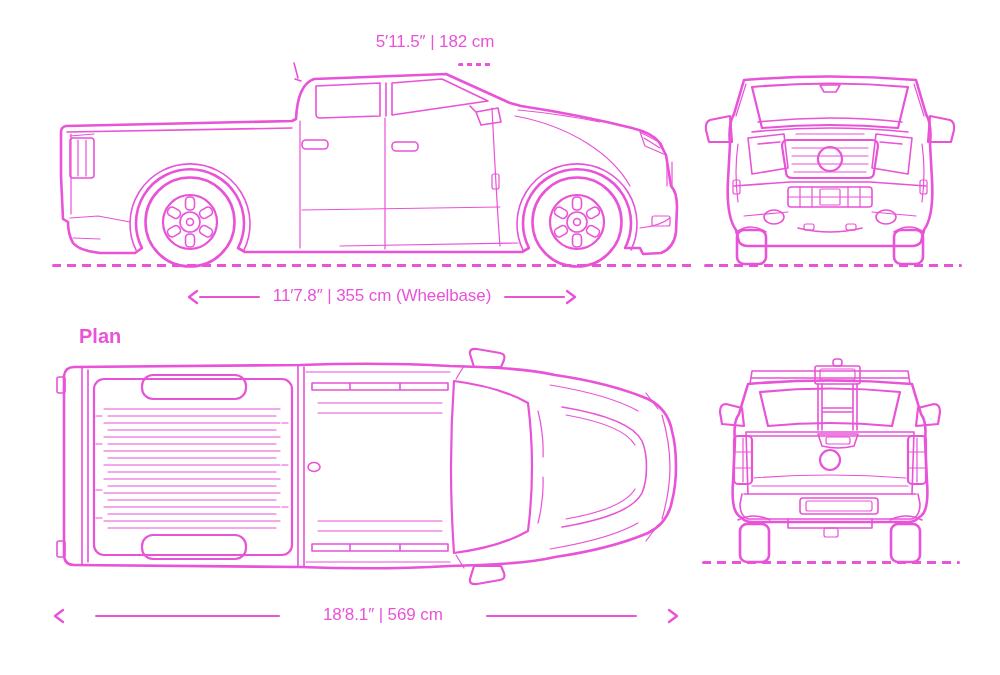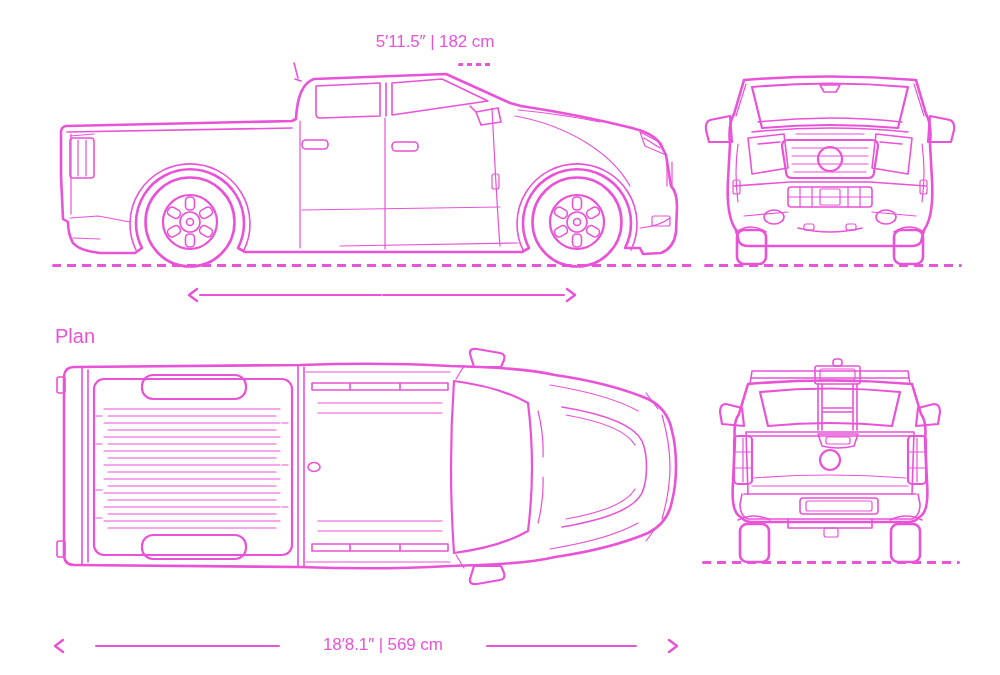--- a/index.html
+++ b/index.html
@@ -233,6 +233,7 @@
         <polyline points="11,2 3,8 11,14"></polyline>
       </svg>
     <div class="ln"></div>
+    <span class="txt">11′7.8″ | 355 cm (Wheelbase)</span>
     <div class="ln"></div>
     <svg class="chev" width="13" height="16" viewBox="0 0 13 16">
         <polyline points="2,2 10,8 2,14"></polyline>

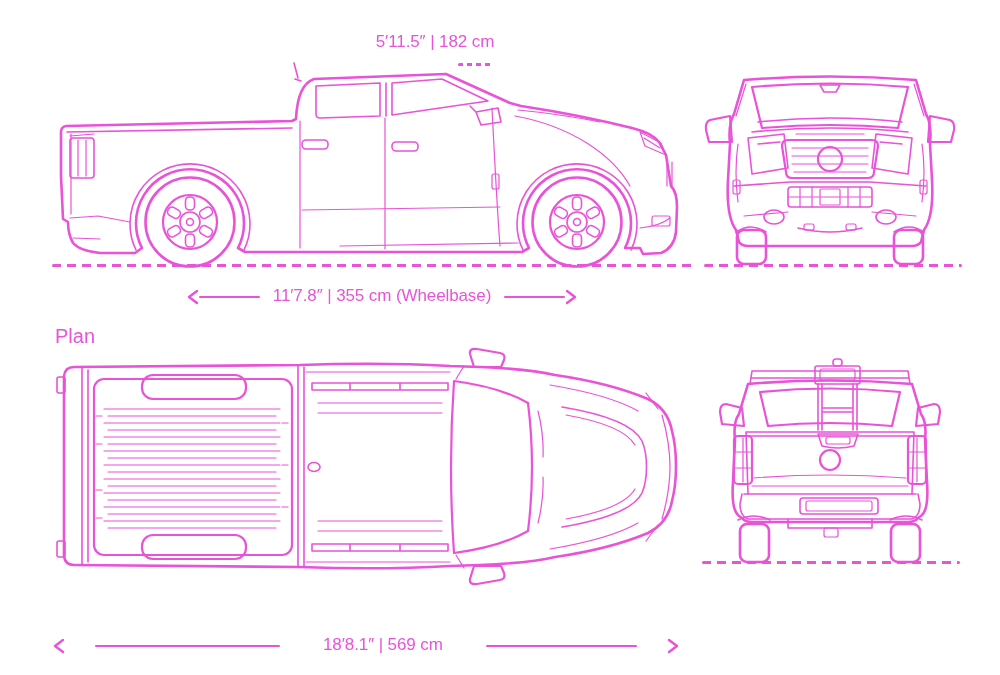--- a/index.html
+++ b/index.html
@@ -33,7 +33,7 @@
   .dim .txt { padding: 0 13px; transform: translateY(-1px); }
   .chev { flex: 0 0 auto; }
   .chev polyline { stroke: var(--accent); fill: none; stroke-width: 2.4; stroke-linecap: round; stroke-linejoin: round; }
-  .section-label { position: absolute; color: var(--accent); font-size: 20px; font-weight: 400; }
+  .section-label { position: absolute; color: var(--accent); font-size: 20px; font-weight: 700; margin-left: 24px; }
 </style>
 </head>
 <body style="background: rgb(255, 255, 255);">

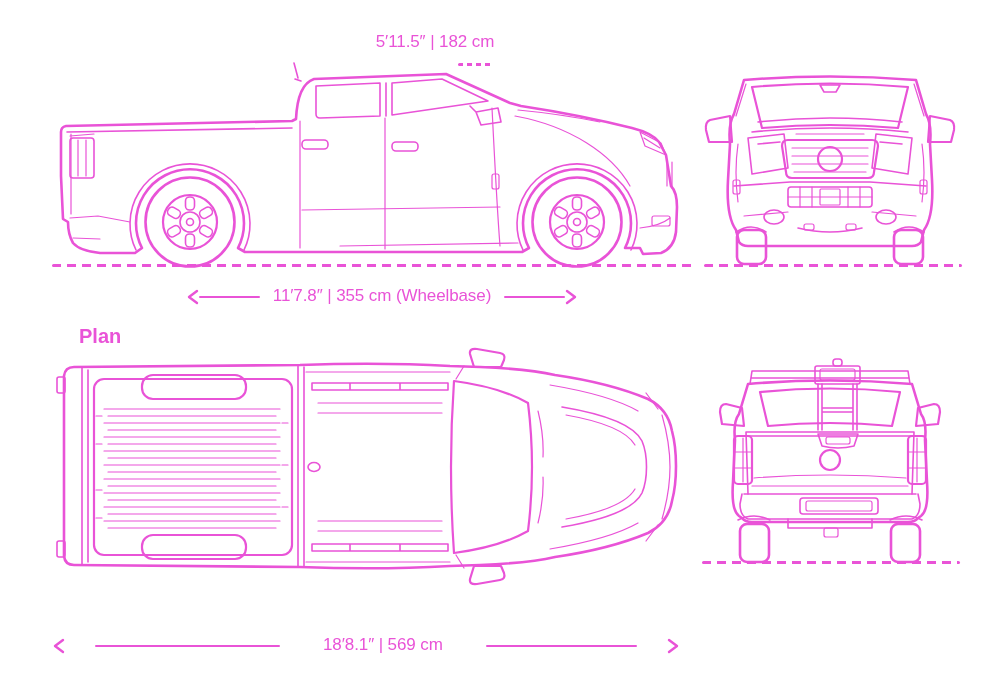--- a/index.html
+++ b/index.html
@@ -243,7 +243,7 @@
 
   <div class="section-label" style="left:55px; top:325px;">Plan</div>
 
-  <div class="dim" style="left:52px; top:636px; width:628px;gap:30px;">
+  <div class="dim" style="left:52px; top:606px; width:628px;gap:30px;">
     <svg class="chev" width="13" height="16" viewBox="0 0 13 16">
         <polyline points="11,2 3,8 11,14"></polyline>
       </svg>

